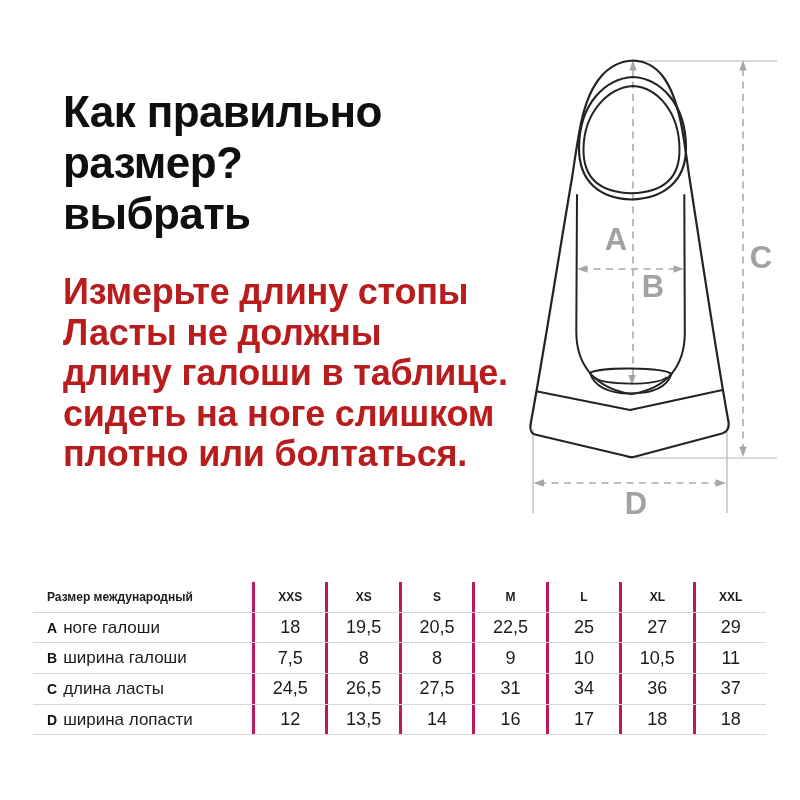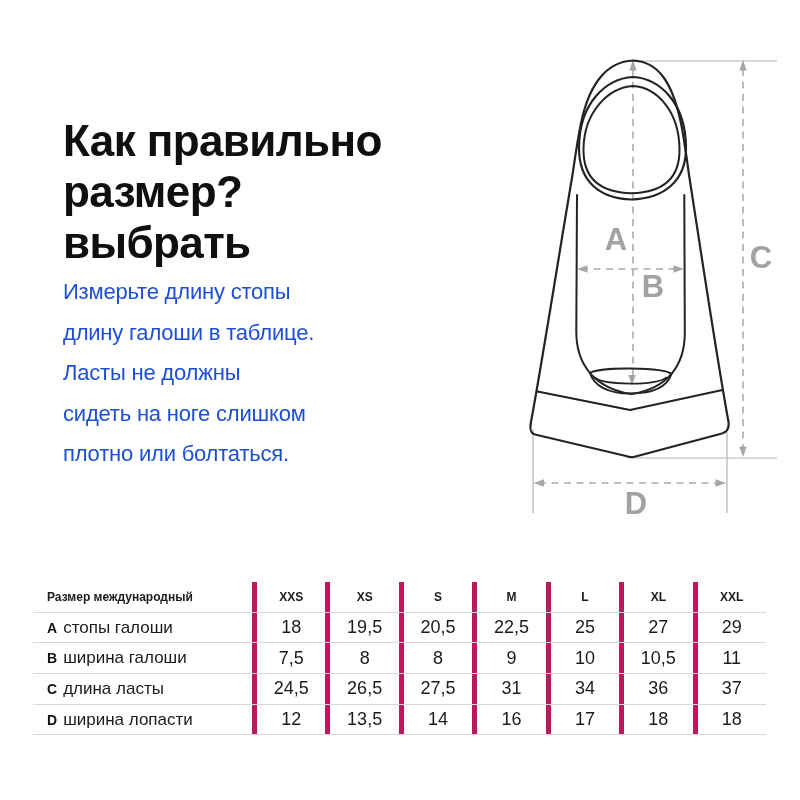--- a/index.html
+++ b/index.html
@@ -12,7 +12,6 @@
     position:absolute;left:63px;top:86px;
     font-size:44px;line-height:51px;font-weight:700;color:#0f0f0f;
     letter-spacing:-0.6px;
-    margin-top:29px;
   }
   .intro-text{
     position:absolute;left:63px;top:272px;

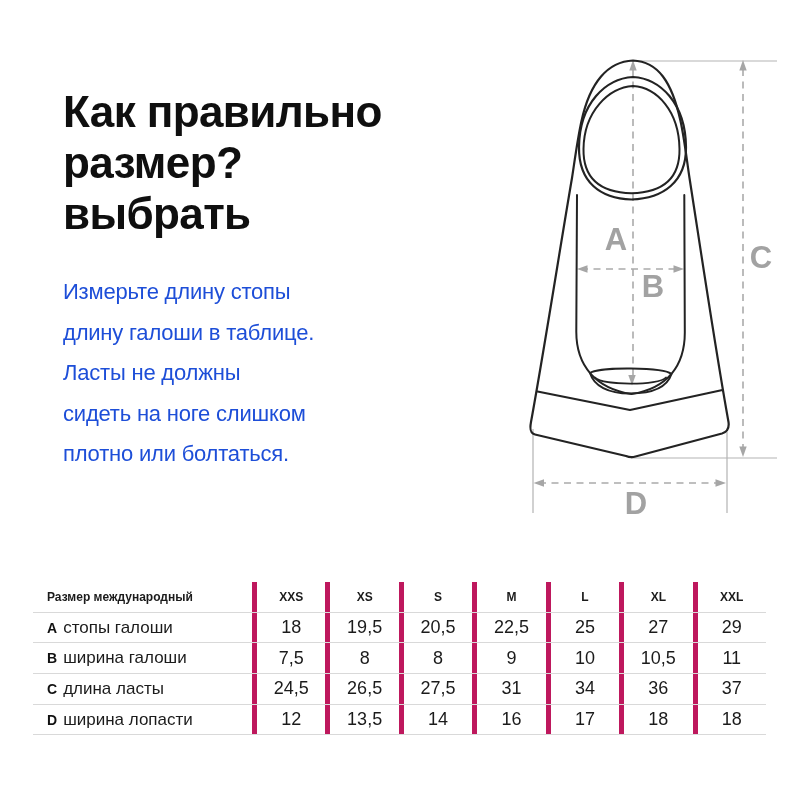--- a/index.html
+++ b/index.html
@@ -15,7 +15,7 @@
   }
   .intro-text{
     position:absolute;left:63px;top:272px;
-    font-size:22px;line-height:40.5px;font-weight:400;color:#1d4ed8;
+    font-size:36px;line-height:40.5px;font-weight:700;color:#b91c1c;
     letter-spacing:-0.2px;
   }
   .fin-svg{position:absolute;left:500px;top:35px;width:300px;height:510px;}

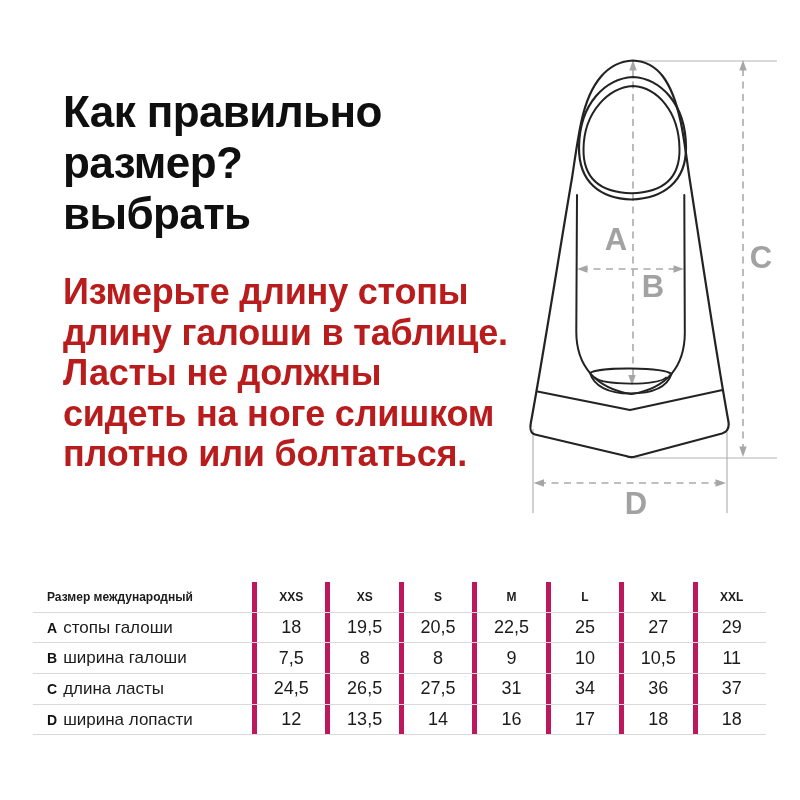--- a/index.html
+++ b/index.html
@@ -43,8 +43,8 @@
 
 <div class="intro-text">
   <div>Измерьте длину стопы</div>
+  <div>Ласты не должны</div>
   <div>длину галоши в таблице.</div>
-  <div>Ласты не должны</div>
   <div>сидеть на ноге слишком</div>
   <div>плотно или болтаться.</div>
 </div>

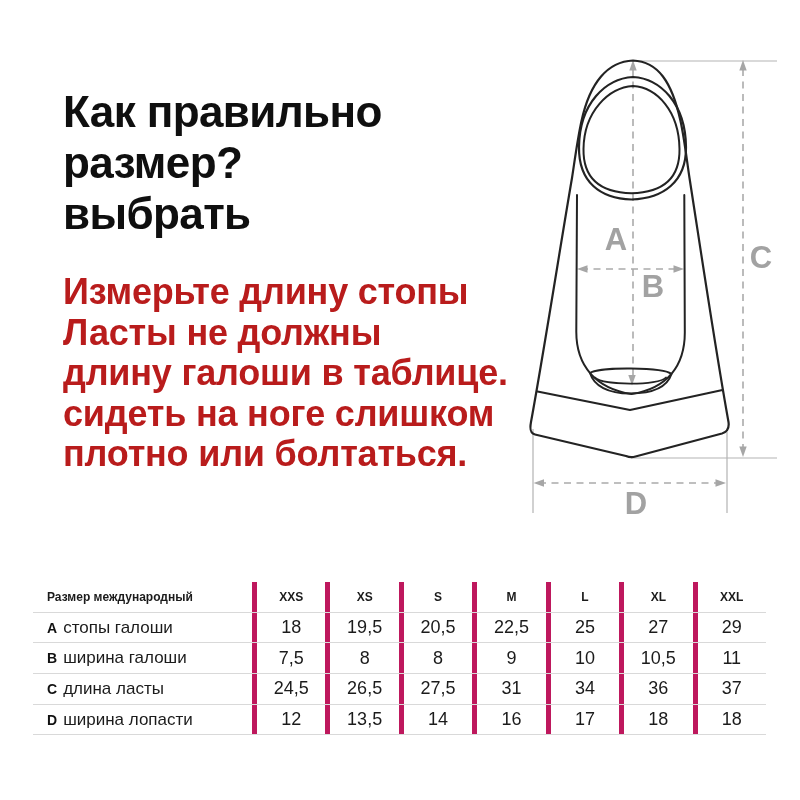--- a/index.html
+++ b/index.html
@@ -26,7 +26,7 @@
   .t-label{width:219px;box-sizing:border-box;padding-left:14px;display:flex;
     align-items:center;white-space:nowrap;color:#1b1b1b;}
   .t-cell{flex:1;display:flex;align-items:center;justify-content:center;
-    border-left:5px solid #be185d;box-sizing:border-box;color:#1b1b1b;}
+    border-left:3px solid #be185d;box-sizing:border-box;color:#1b1b1b;}
   .t-row.head .t-label, .t-row.head .t-cell{font-weight:700;font-size:12px;}
   .t-row.data .t-cell{font-size:18px;font-weight:400;}
   .t-row.data .t-label{font-size:17px;font-weight:400;}

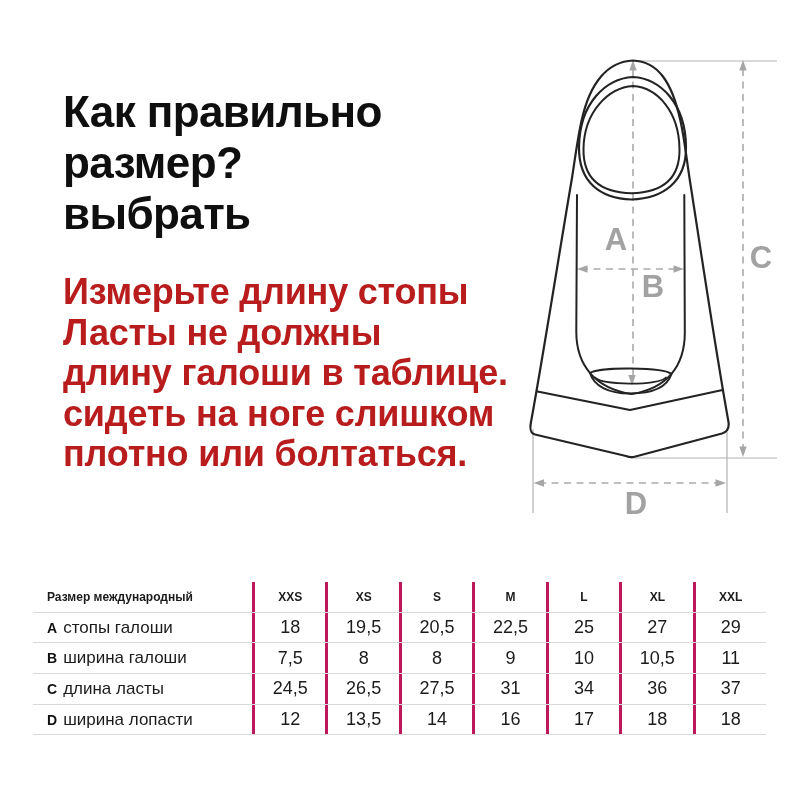--- a/index.html
+++ b/index.html
@@ -136,7 +136,7 @@
   <div class="t-row data">
     <div class="t-label">
       <b class="dim-letter">A</b>
-      <span>стопы галоши</span>
+      <span>ноге галоши</span>
     </div>
     <div class="t-cell">18</div>
     <div class="t-cell">19,5</div>

